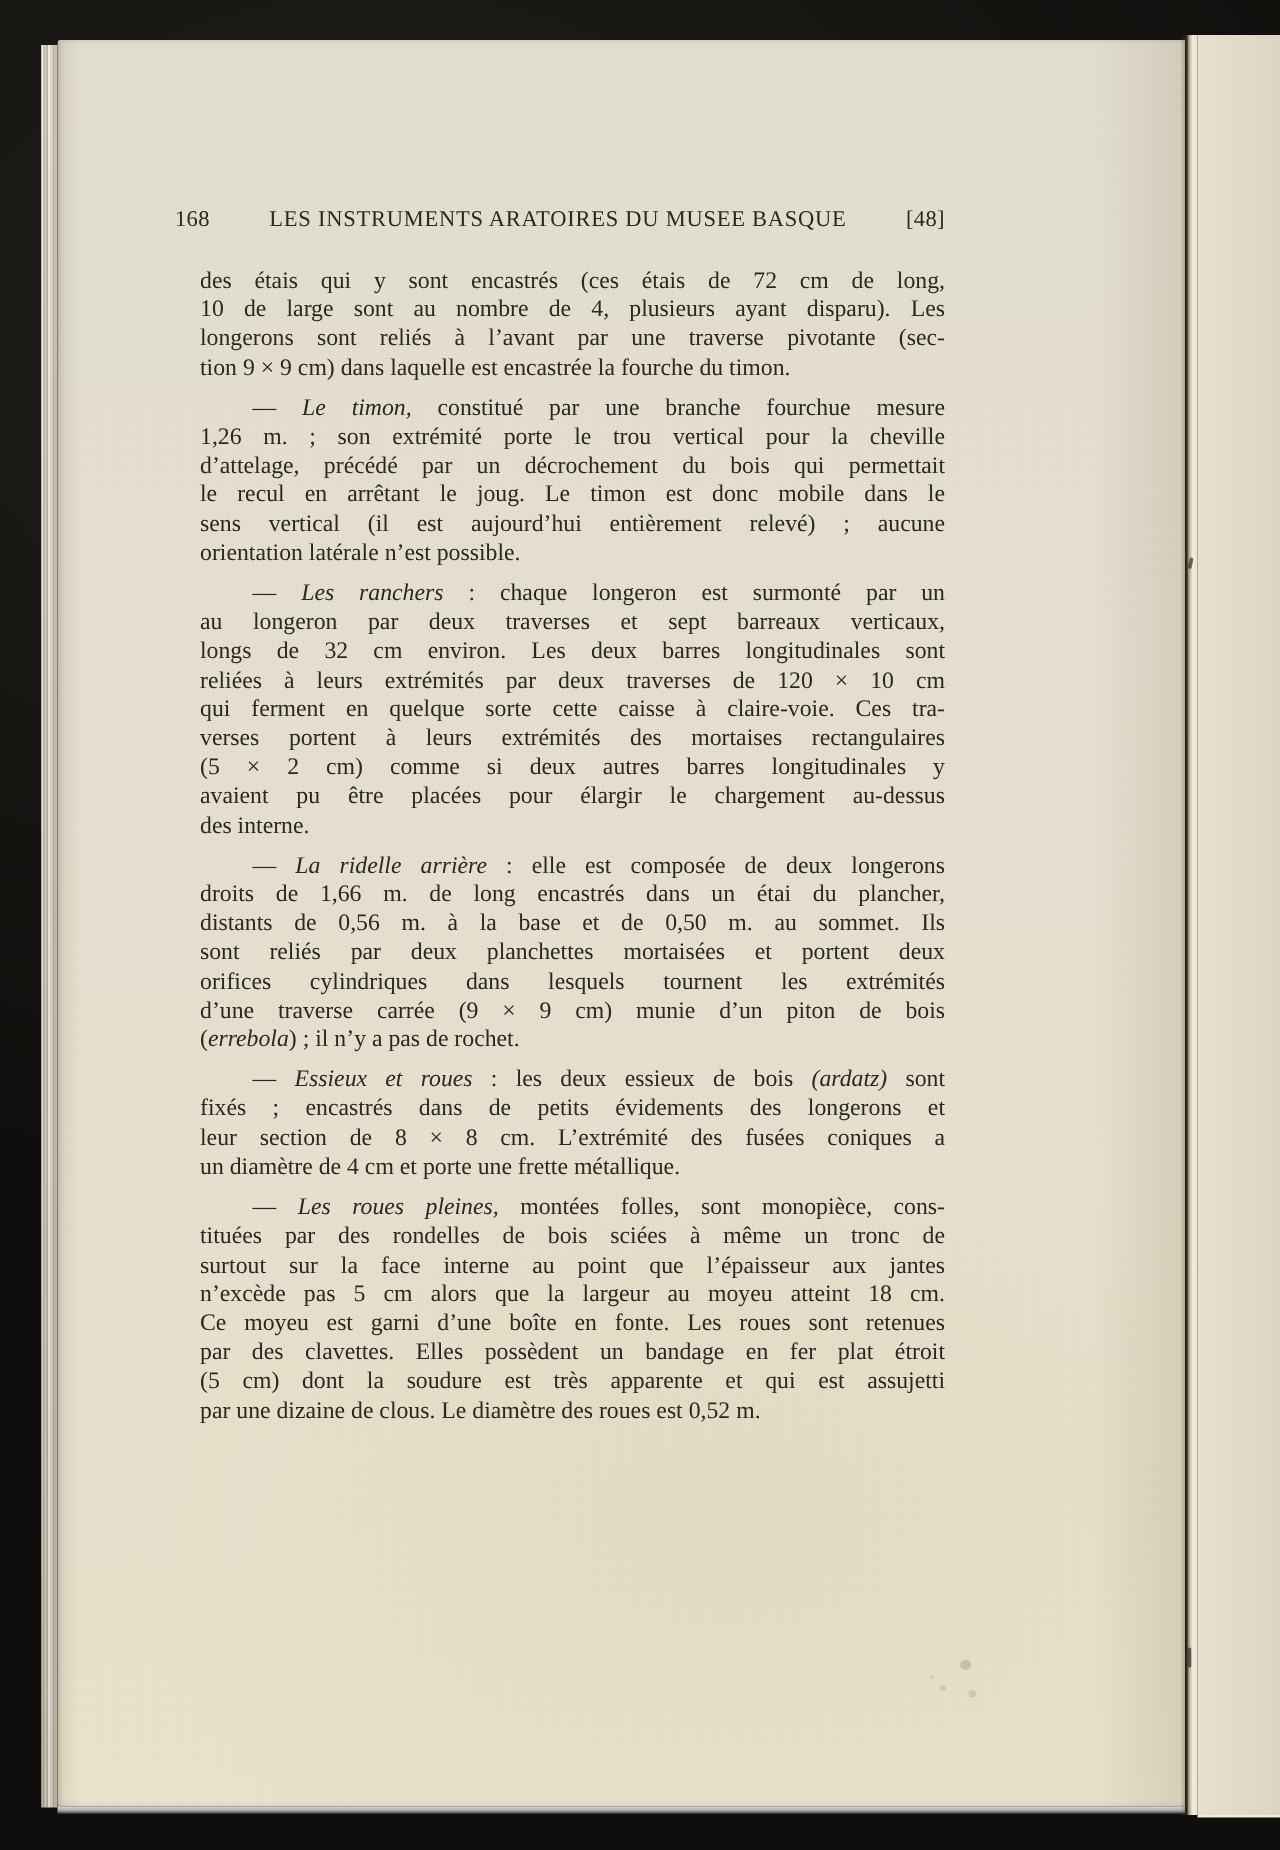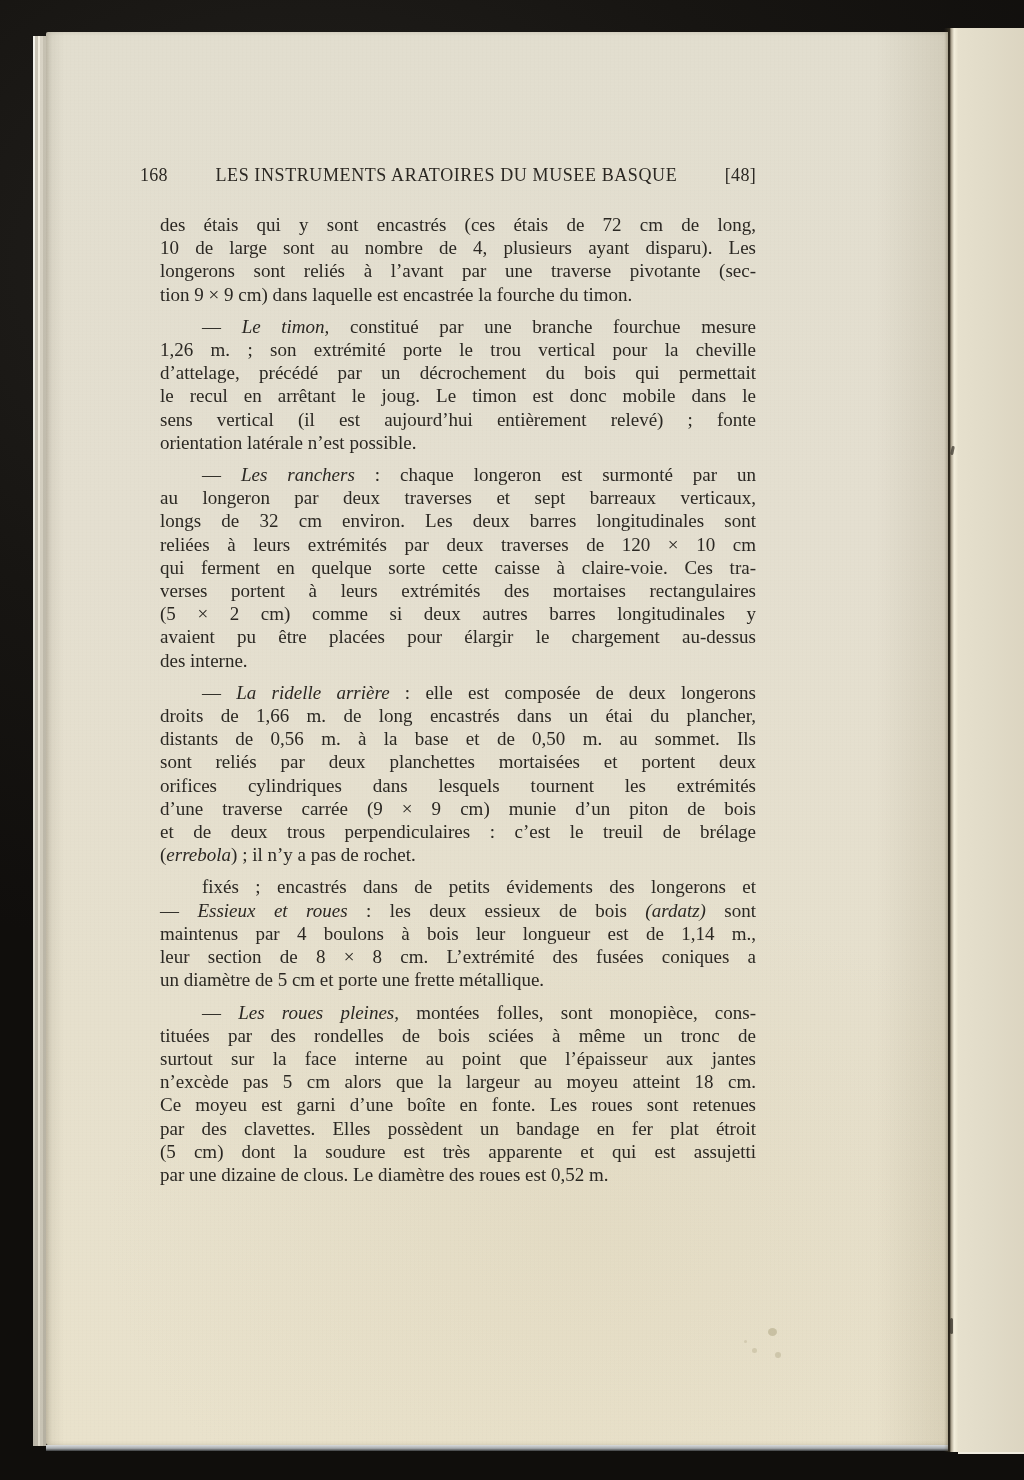--- a/index.html
+++ b/index.html
@@ -129,7 +129,7 @@
         <div class="line">1,26 m. ; son extrémité porte le trou vertical pour la cheville</div>
         <div class="line">d’attelage, précédé par un décrochement du bois qui permettait</div>
         <div class="line">le recul en arrêtant le joug. Le timon est donc mobile dans le</div>
-        <div class="line">sens vertical (il est aujourd’hui entièrement relevé) ; fonte</div>
+        <div class="line">sens vertical (il est aujourd’hui entièrement relevé) ; aucune</div>
         <div class="line last">orientation latérale n’est possible.</div>
       </div>
       <div class="para indent">

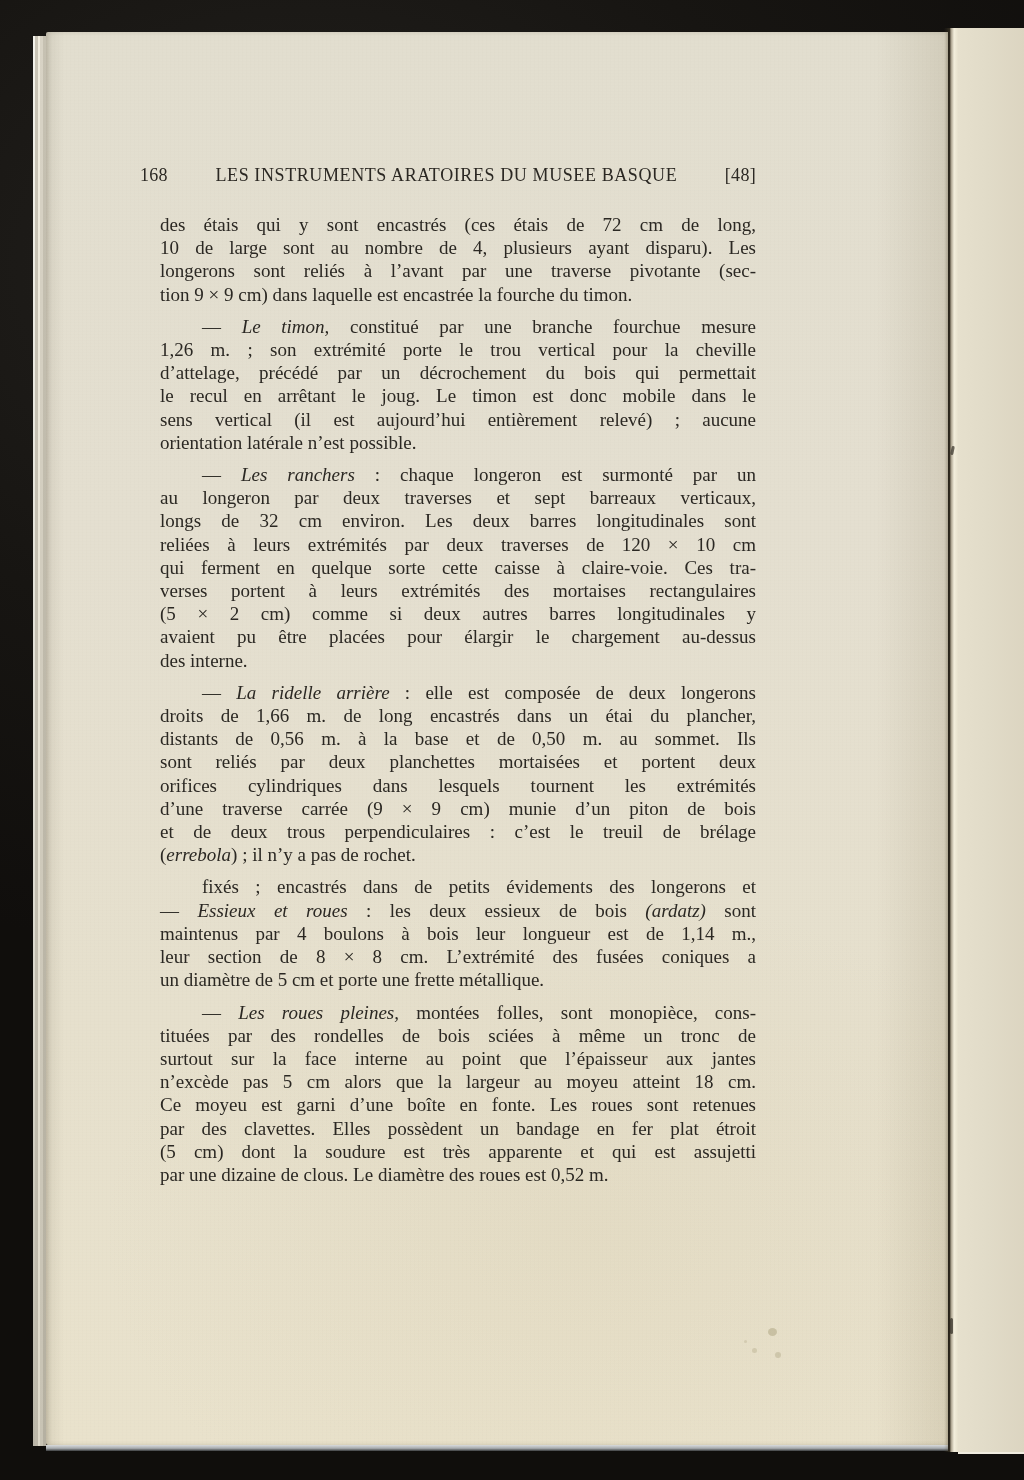--- a/index.html
+++ b/index.html
@@ -150,7 +150,6 @@
         <div class="line">sont reliés par deux planchettes mortaisées et portent deux</div>
         <div class="line">orifices cylindriques dans lesquels tournent les extrémités</div>
         <div class="line">d’une traverse carrée (9 × 9 cm) munie d’un piton de bois</div>
-        <div class="line">et de deux trous perpendiculaires : c’est le treuil de brélage</div>
         <div class="line last">(<i>errebola</i>) ; il n’y a pas de rochet.</div>
       </div>
       <div class="para indent">

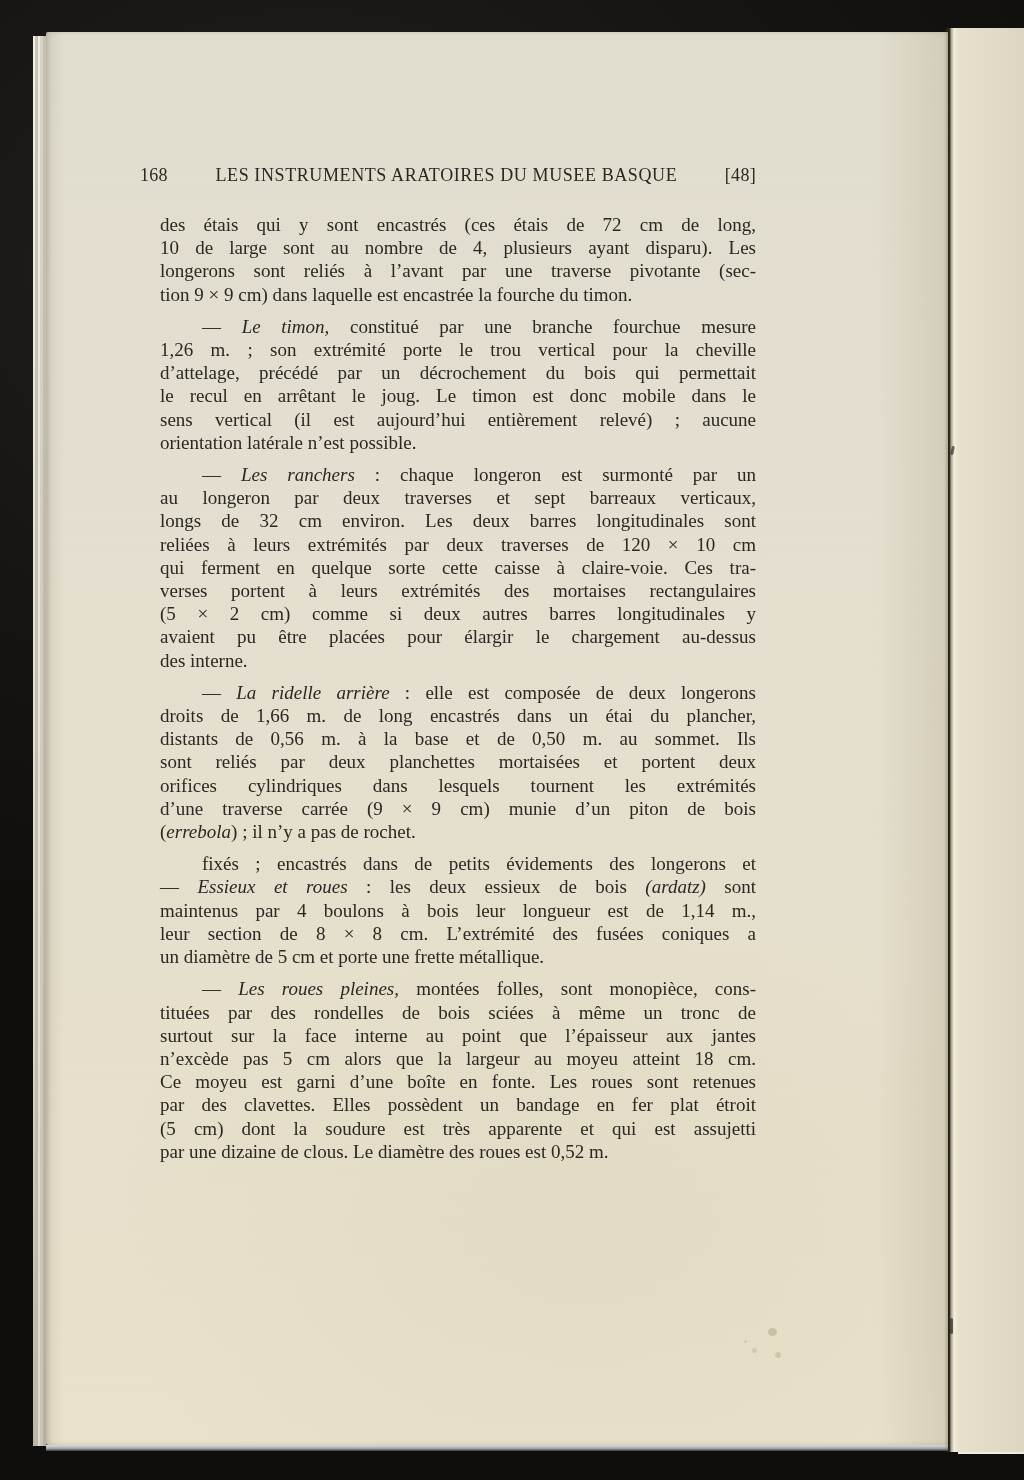--- a/index.html
+++ b/index.html
@@ -153,8 +153,8 @@
         <div class="line last">(<i>errebola</i>) ; il n’y a pas de rochet.</div>
       </div>
       <div class="para indent">
+        <div class="line">— <i>Essieux et roues</i> : les deux essieux de bois <i>(ardatz)</i> sont</div>
         <div class="line">fixés ; encastrés dans de petits évidements des longerons et</div>
-        <div class="line">— <i>Essieux et roues</i> : les deux essieux de bois <i>(ardatz)</i> sont</div>
         <div class="line">maintenus par 4 boulons à bois leur longueur est de 1,14 m.,</div>
         <div class="line">leur section de 8 × 8 cm. L’extrémité des fusées coniques a</div>
         <div class="line last">un diamètre de 5 cm et porte une frette métallique.</div>

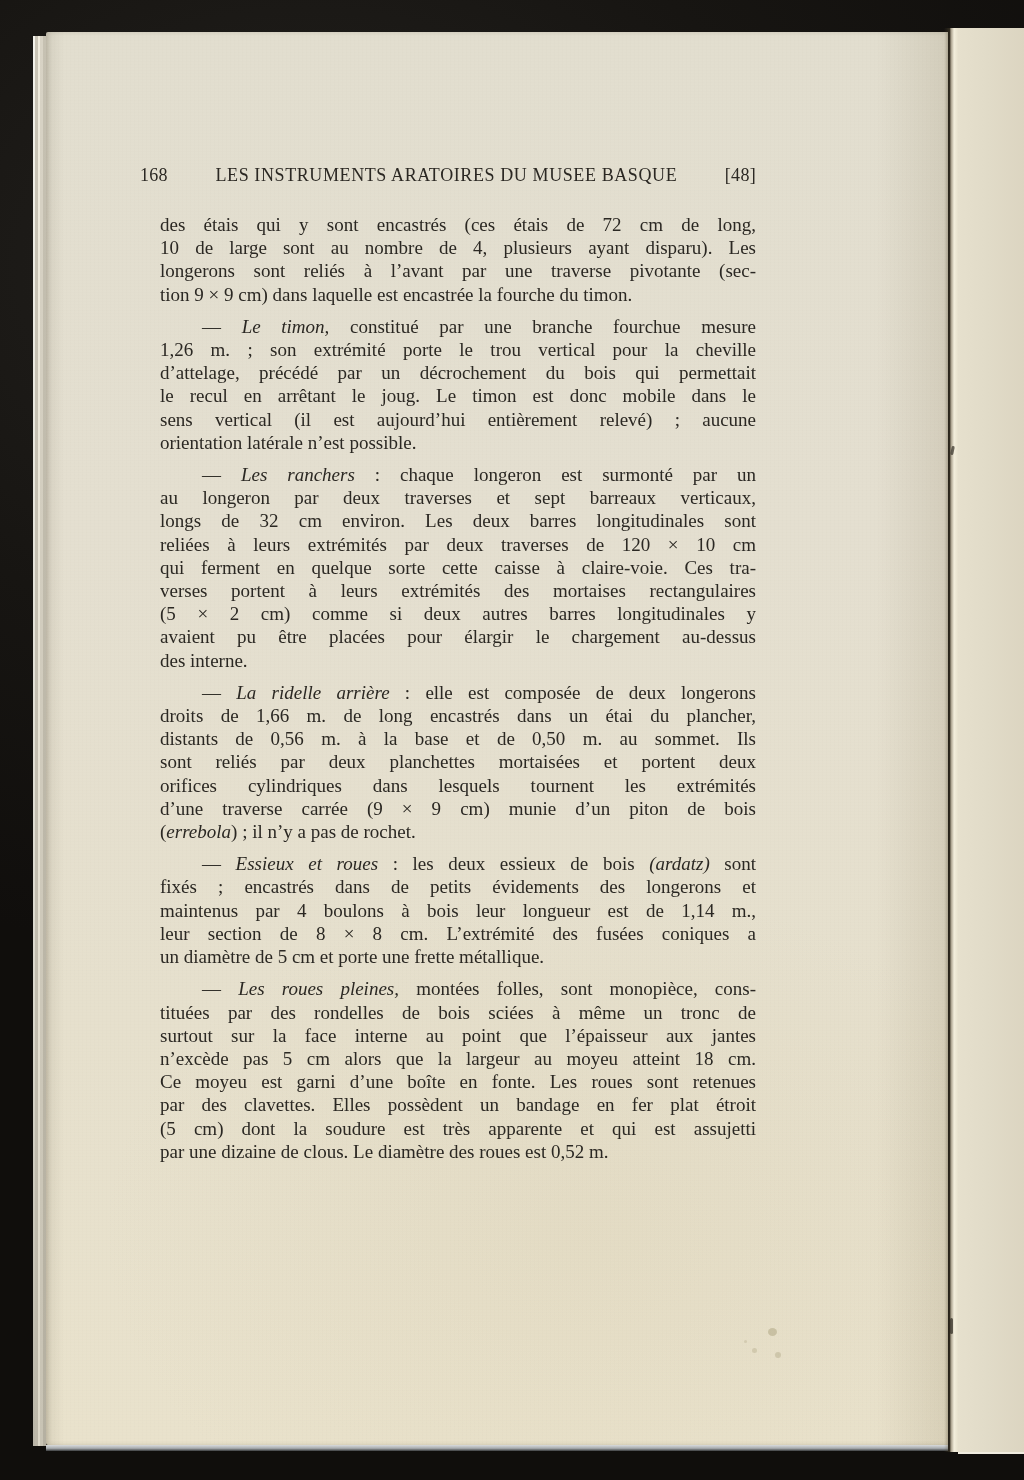--- a/index.html
+++ b/index.html
@@ -155,7 +155,6 @@
       <div class="para indent">
         <div class="line">— <i>Essieux et roues</i> : les deux essieux de bois <i>(ardatz)</i> sont</div>
         <div class="line">fixés ; encastrés dans de petits évidements des longerons et</div>
-        <div class="line">maintenus par 4 boulons à bois leur longueur est de 1,14 m.,</div>
         <div class="line">leur section de 8 × 8 cm. L’extrémité des fusées coniques a</div>
         <div class="line last">un diamètre de 5 cm et porte une frette métallique.</div>
       </div>

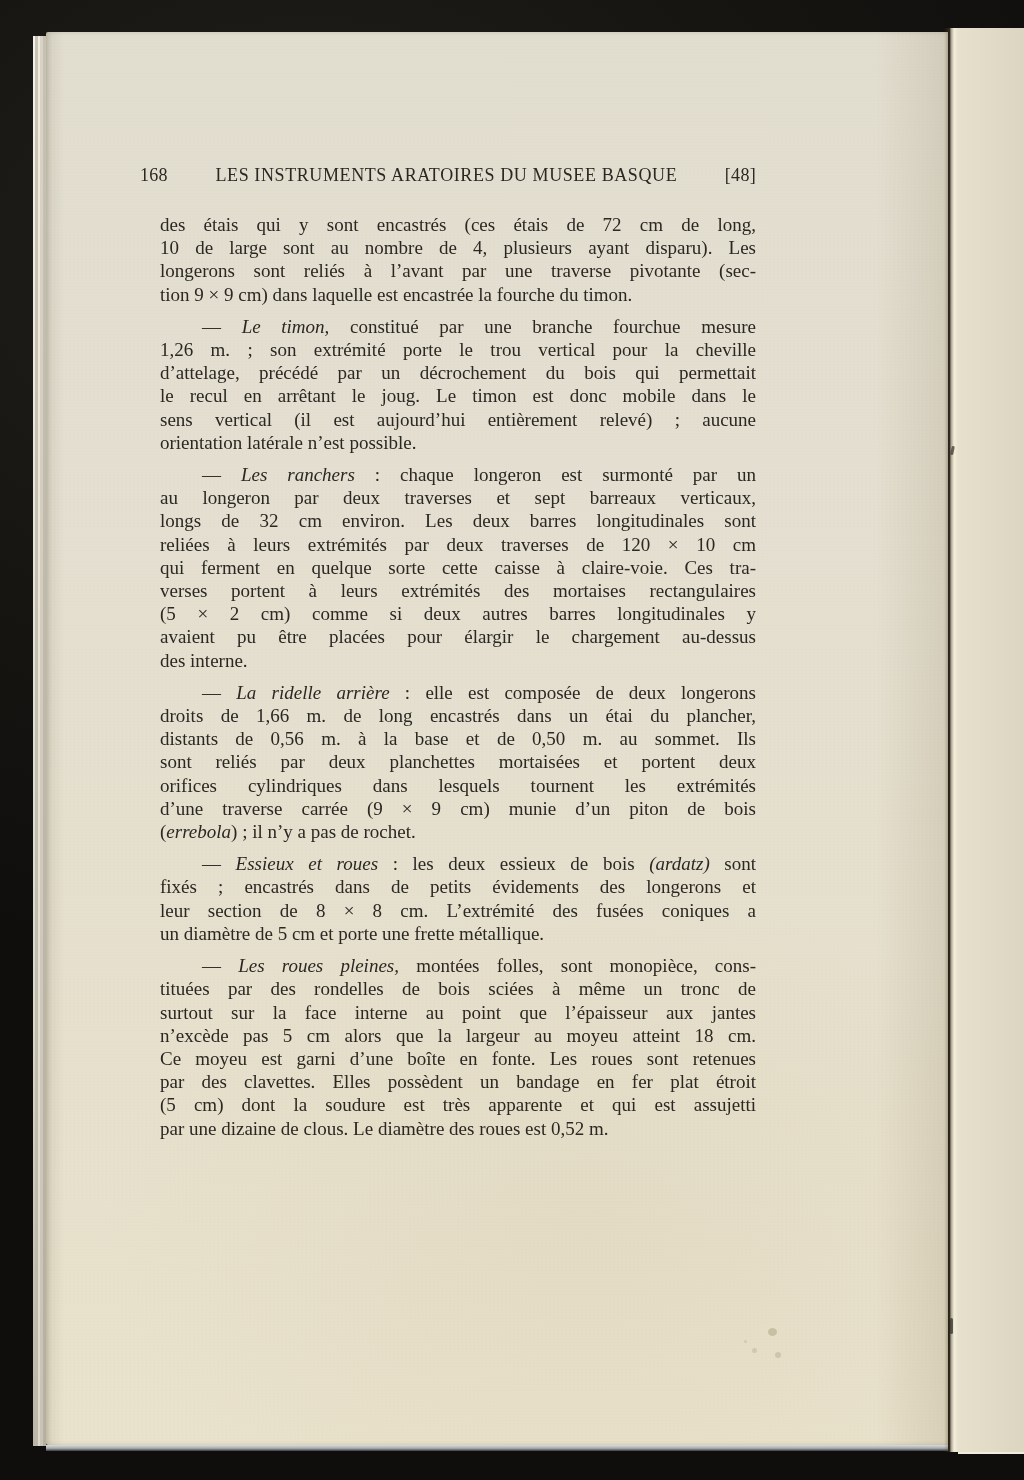--- a/index.html
+++ b/index.html
@@ -156,7 +156,7 @@
         <div class="line">— <i>Essieux et roues</i> : les deux essieux de bois <i>(ardatz)</i> sont</div>
         <div class="line">fixés ; encastrés dans de petits évidements des longerons et</div>
         <div class="line">leur section de 8 × 8 cm. L’extrémité des fusées coniques a</div>
-        <div class="line last">un diamètre de 5 cm et porte une frette métallique.</div>
+        <div class="line last">un diamètre de 4 cm et porte une frette métallique.</div>
       </div>
       <div class="para indent">
         <div class="line">— <i>Les roues pleines,</i> montées folles, sont monopièce, cons-</div>

